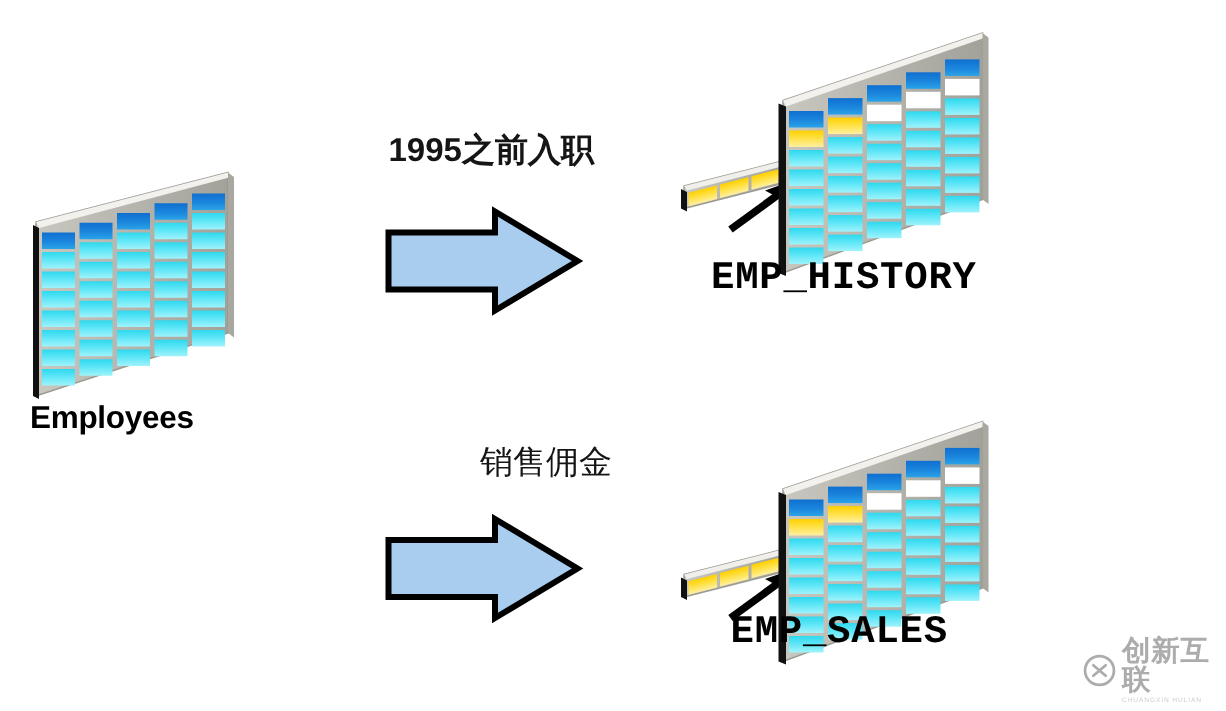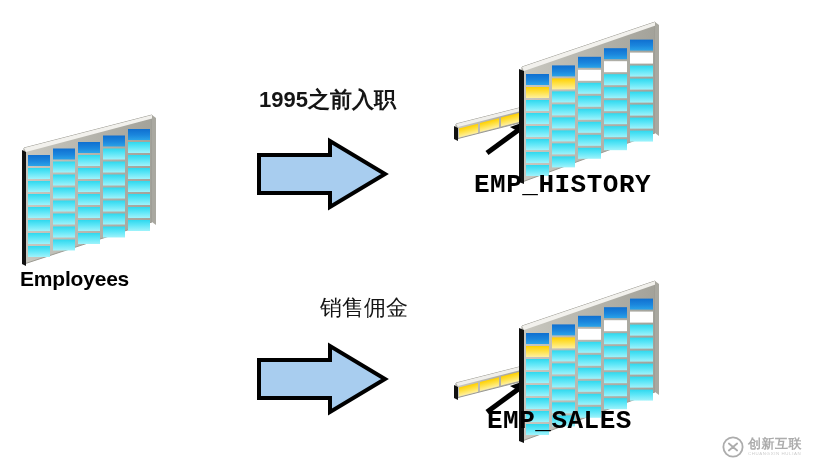--- a/index.html
+++ b/index.html
@@ -90,7 +90,7 @@
     line-height: 1;
   }
   #watermark .wm-main {
-    font-size: 13px;
+    font-size: 19px;
     font-weight: bold;
     color: #8d8d8d;
     letter-spacing: 0.5px;

